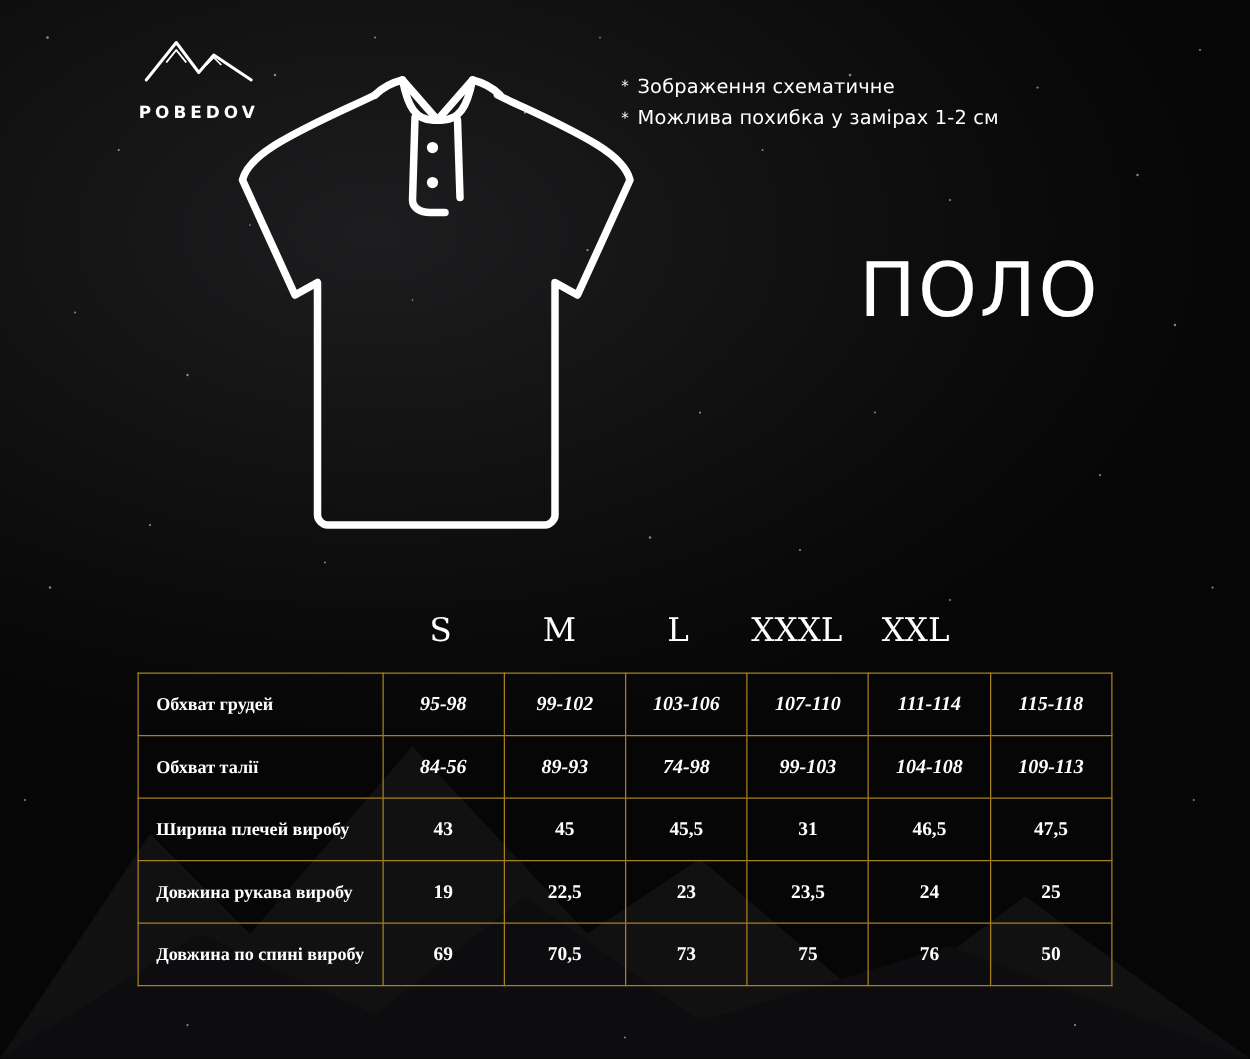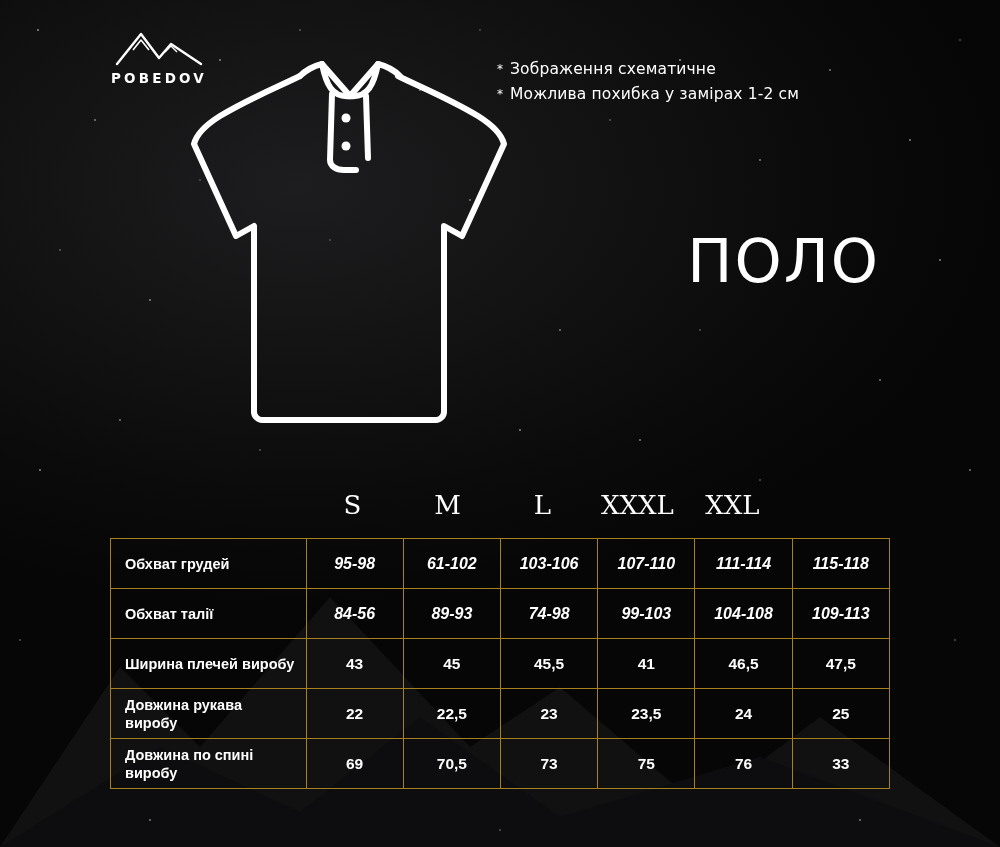--- a/index.html
+++ b/index.html
@@ -49,7 +49,7 @@
   }
   .logo svg { display: block; margin: 0 auto; }
   .logo-word {
-    margin-top: 2px;
+    margin-top: 14px;
     font-size: 13.5px;
     letter-spacing: 3.2px;
     color: #ffffff;

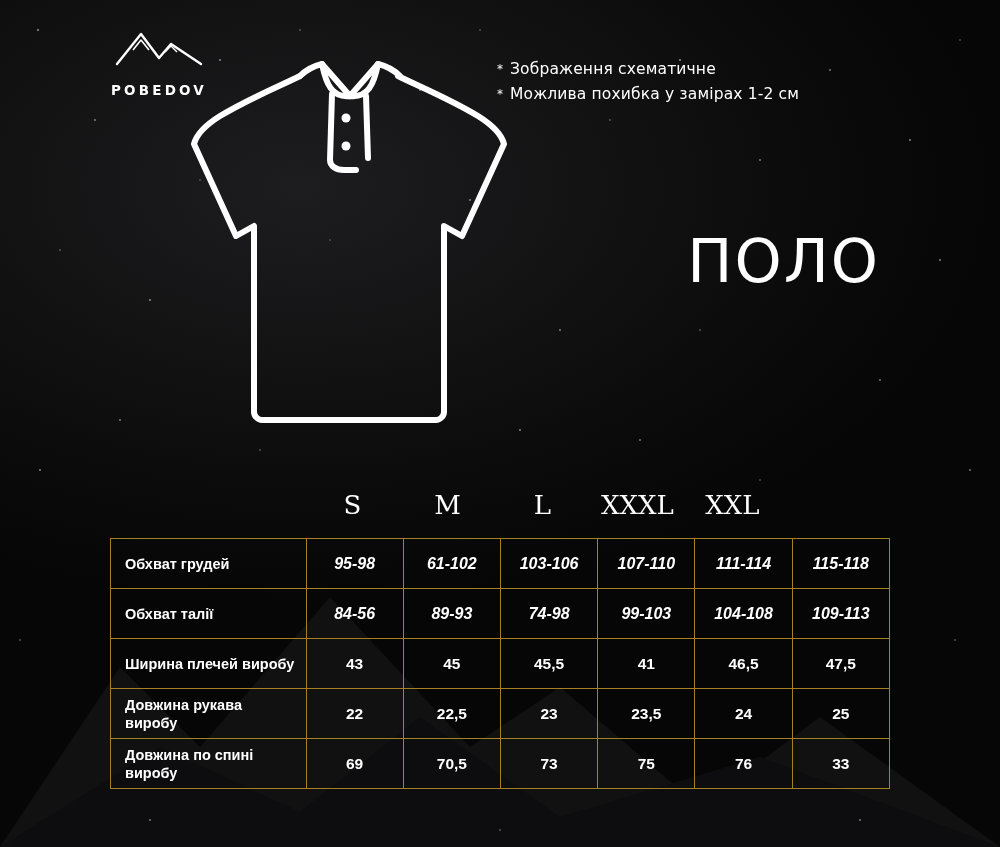--- a/index.html
+++ b/index.html
@@ -98,7 +98,6 @@
     font-weight: 400;
     font-family: "DejaVu Sans", sans-serif;
     line-height: 1;
-    margin-top: 28px;
   }
   .title-sub {
     position: absolute;

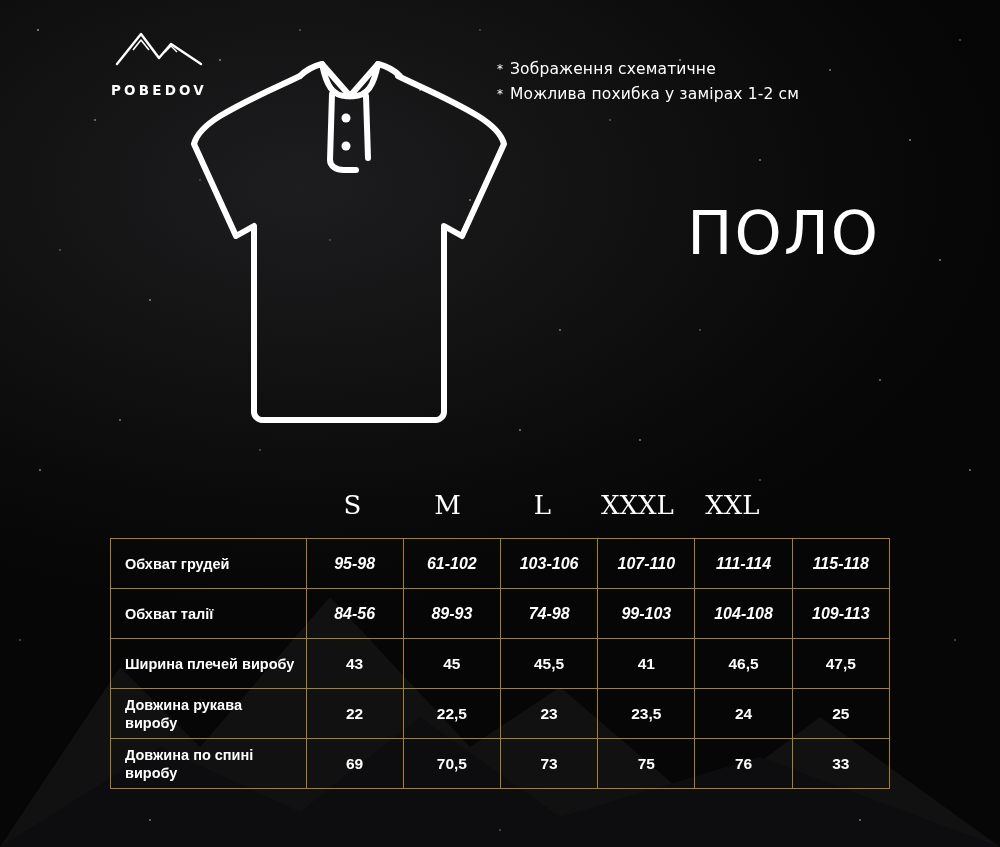--- a/index.html
+++ b/index.html
@@ -145,7 +145,7 @@
     text-align: center;
     vertical-align: middle;
     font-size: 15.5px;
-    font-family: Liberation Sans, sans-serif;
+    font-family: Liberation Serif, serif;
   }
   table.sizes td.rowlabel {
     width: 195px;

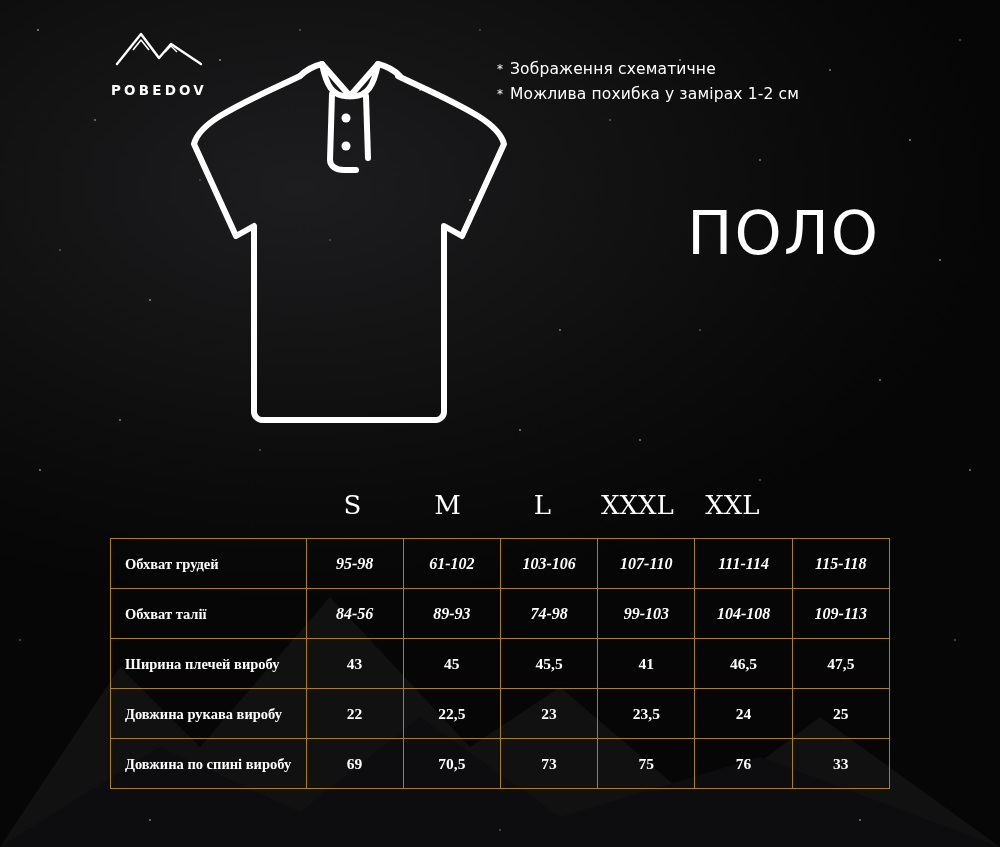--- a/index.html
+++ b/index.html
@@ -267,7 +267,7 @@
       <tr class="italic">
         <td class="rowlabel">Обхват грудей</td>
         <td class="val">95-98</td>
-        <td class="val">61-102</td>
+        <td class="val">99-102</td>
         <td class="val">103-106</td>
         <td class="val">107-110</td>
         <td class="val">111-114</td>

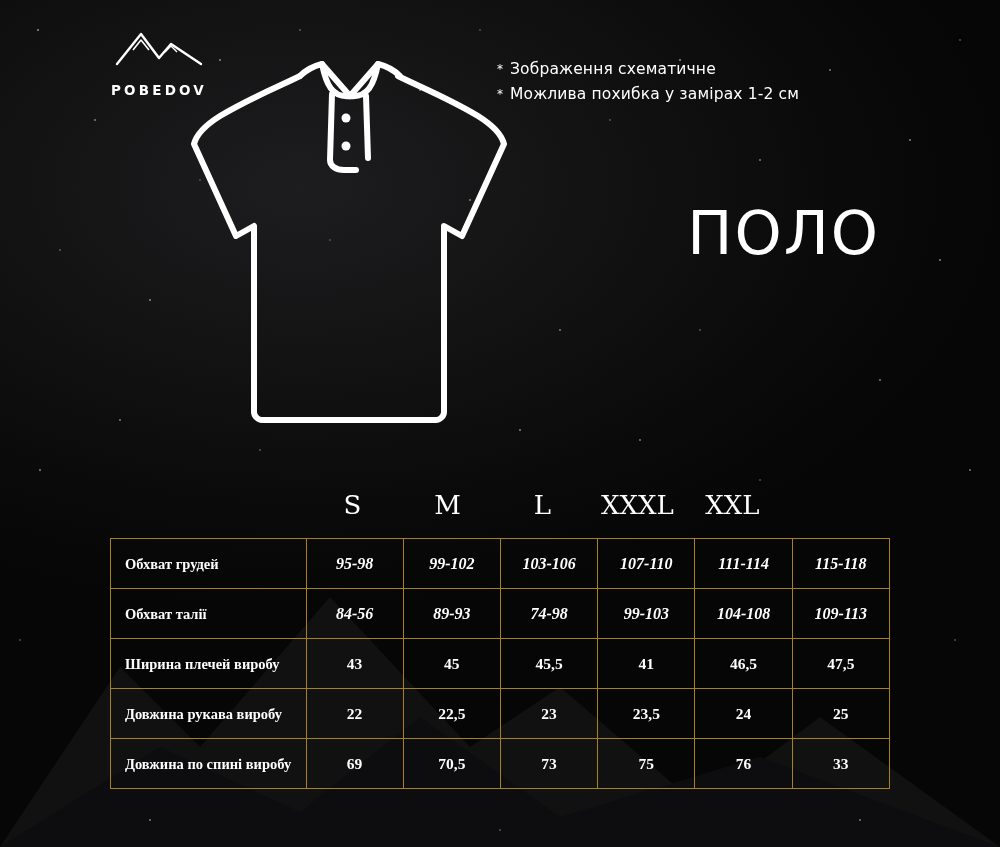--- a/index.html
+++ b/index.html
@@ -287,7 +287,7 @@
         <td class="val">43</td>
         <td class="val">45</td>
         <td class="val">45,5</td>
-        <td class="val">41</td>
+        <td class="val">31</td>
         <td class="val">46,5</td>
         <td class="val">47,5</td>
       </tr>

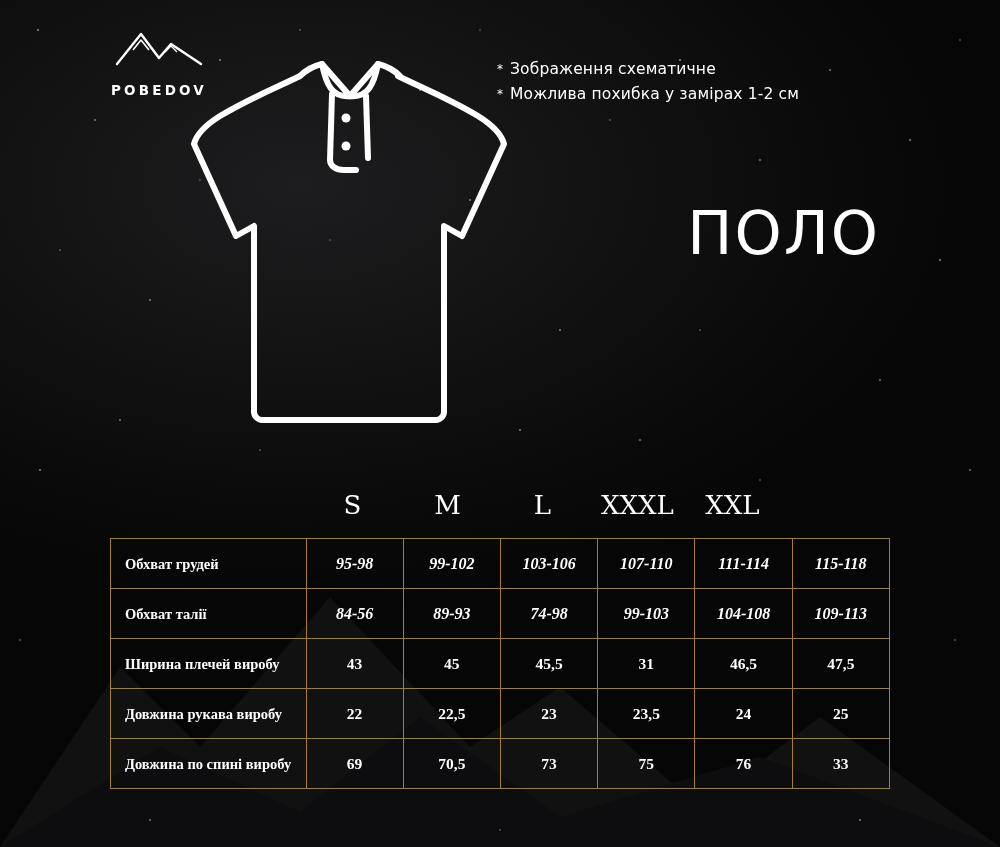--- a/index.html
+++ b/index.html
@@ -293,7 +293,7 @@
       </tr>
       <tr>
         <td class="rowlabel">Довжина рукава виробу</td>
-        <td class="val">22</td>
+        <td class="val">19</td>
         <td class="val">22,5</td>
         <td class="val">23</td>
         <td class="val">23,5</td>

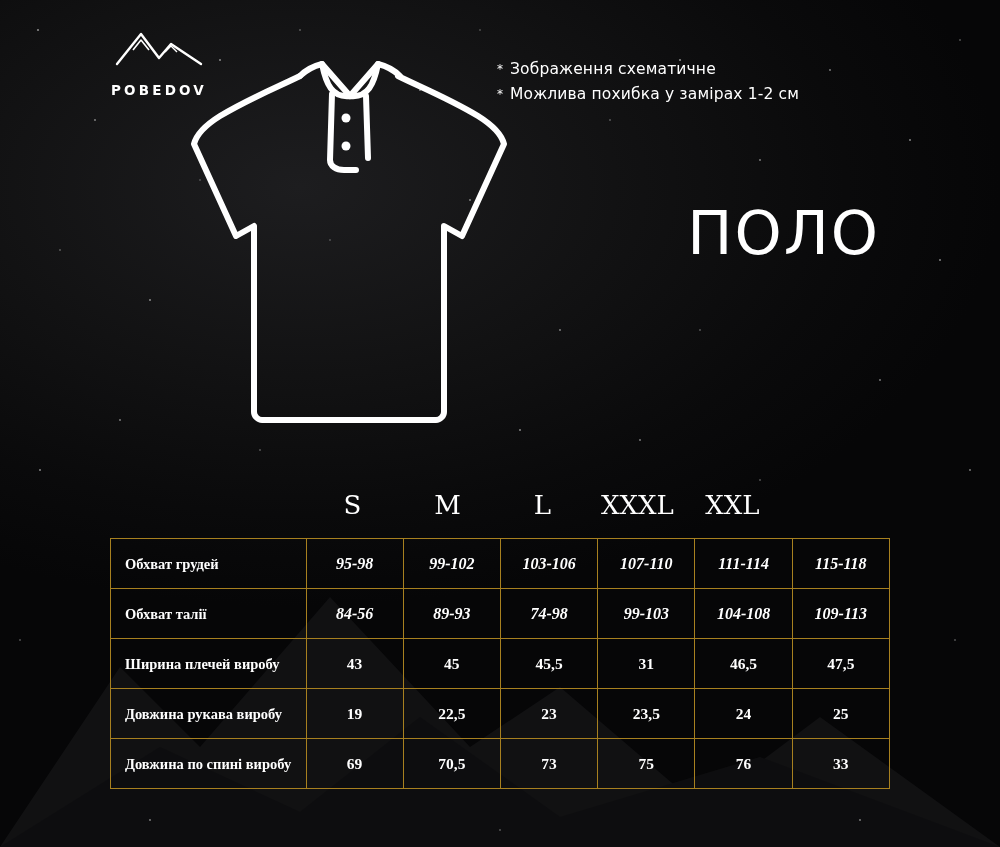--- a/index.html
+++ b/index.html
@@ -307,7 +307,7 @@
         <td class="val">73</td>
         <td class="val">75</td>
         <td class="val">76</td>
-        <td class="val">33</td>
+        <td class="val">50</td>
       </tr>
     </tbody>
   </table>

